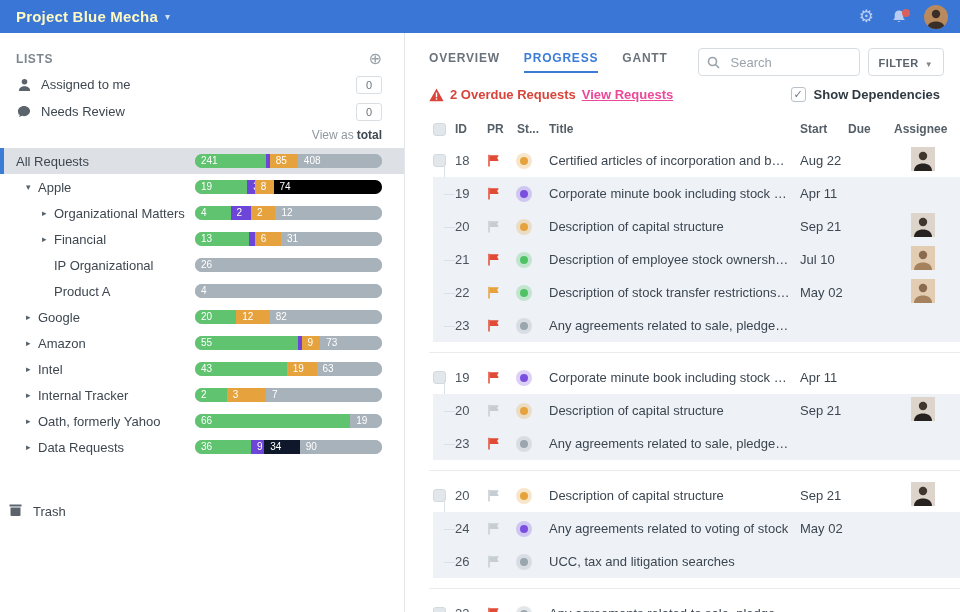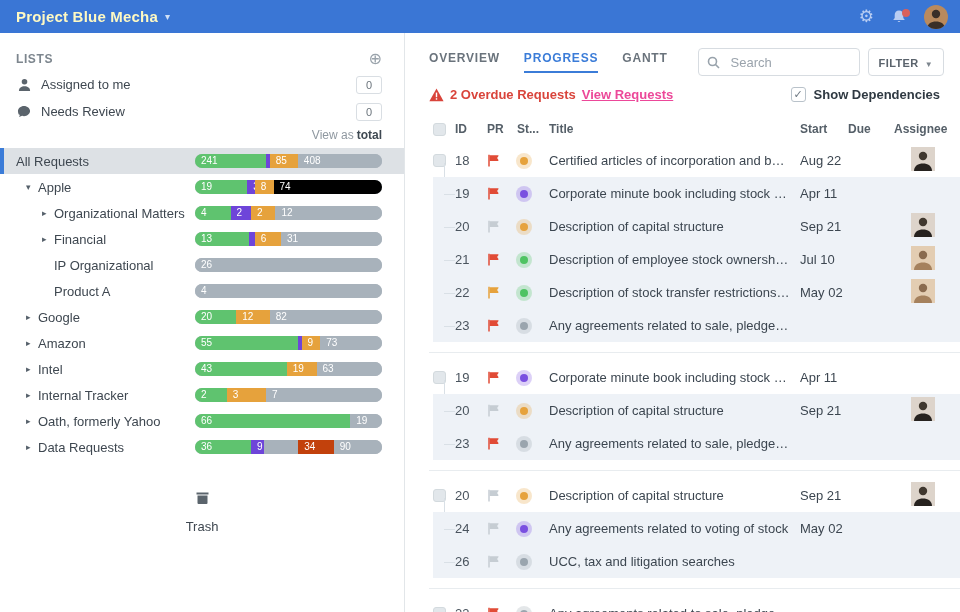--- a/index.html
+++ b/index.html
@@ -345,7 +345,7 @@
               <span class="seg" style="width: 7%; background: rgb(110, 69, 217);">
                 <span>9</span>
               </span>
-              <span class="seg" style="width: 19%; background: #c2410c; margin-left: 34px;">
+              <span class="seg" style="width: 19%; background: #0f172a;">
                 <span>34</span>
               </span>
               <span class="seg" style="width: 44%; background: rgb(168, 178, 187);">

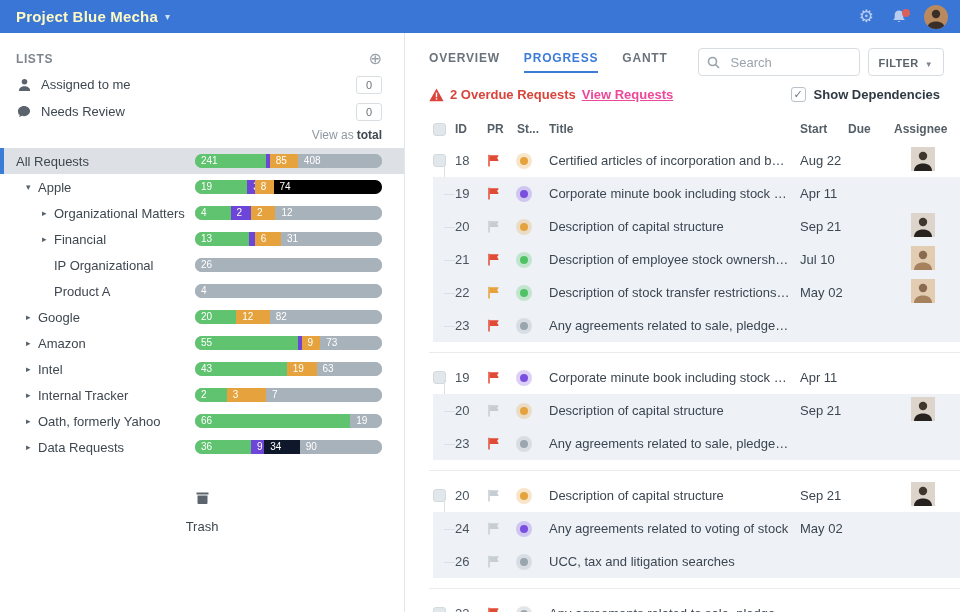--- a/index.html
+++ b/index.html
@@ -59,8 +59,8 @@
   .seg { height:100%; display:flex; align-items:center; overflow:hidden; flex:0 0 auto; }
   .seg span { color:#fff; font-size:10px; padding-left:6px; line-height:14px; white-space:nowrap; }
 
-  .sb-trash { display:flex; align-items:center; gap:10px; padding:0 8px; margin-top:30px;
-    height:26px; cursor:pointer;flex-direction:column; }
+  .sb-trash { display:flex; align-items:center; gap:10px; padding:0 8px; margin-top:38px;
+    height:26px; cursor:pointer; }
   .sb-trash svg { fill:#5b646c; }
   .sb-trash .lb { font-size:13px; }
 

